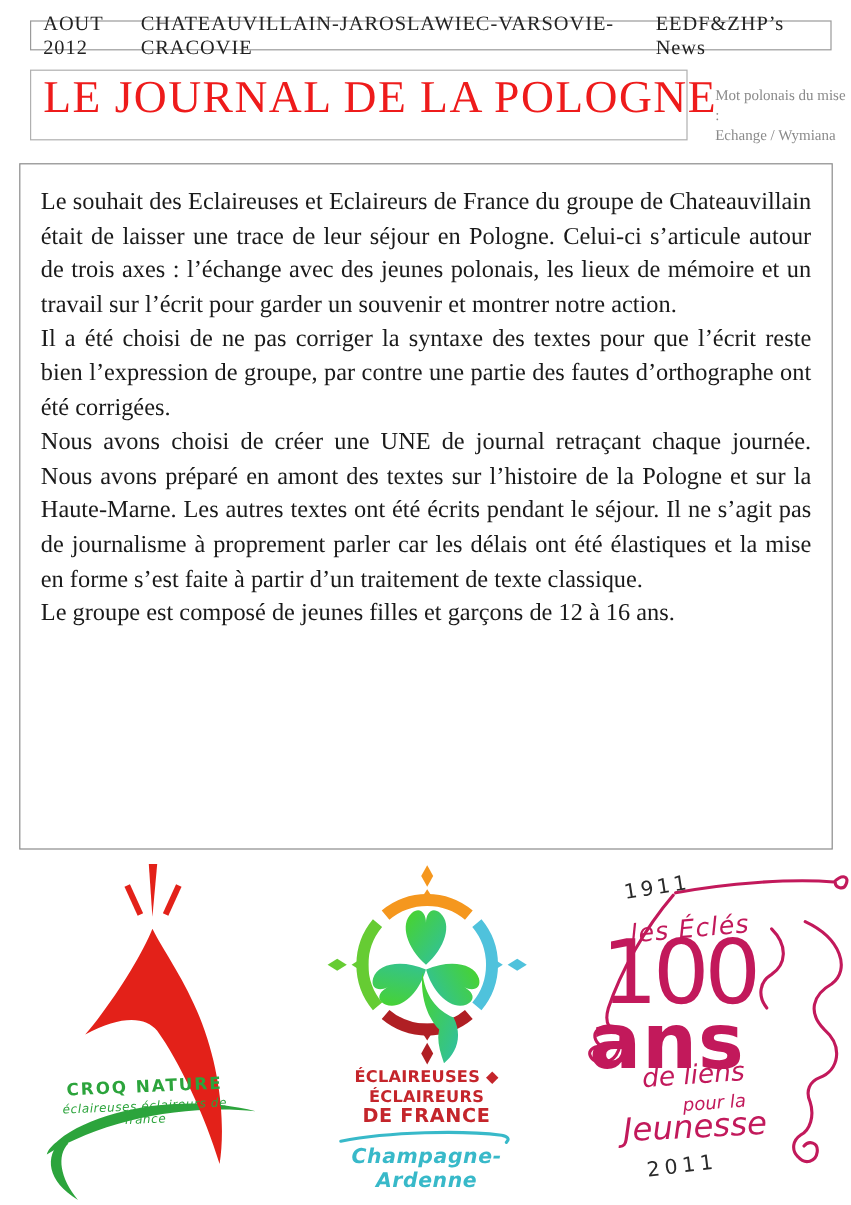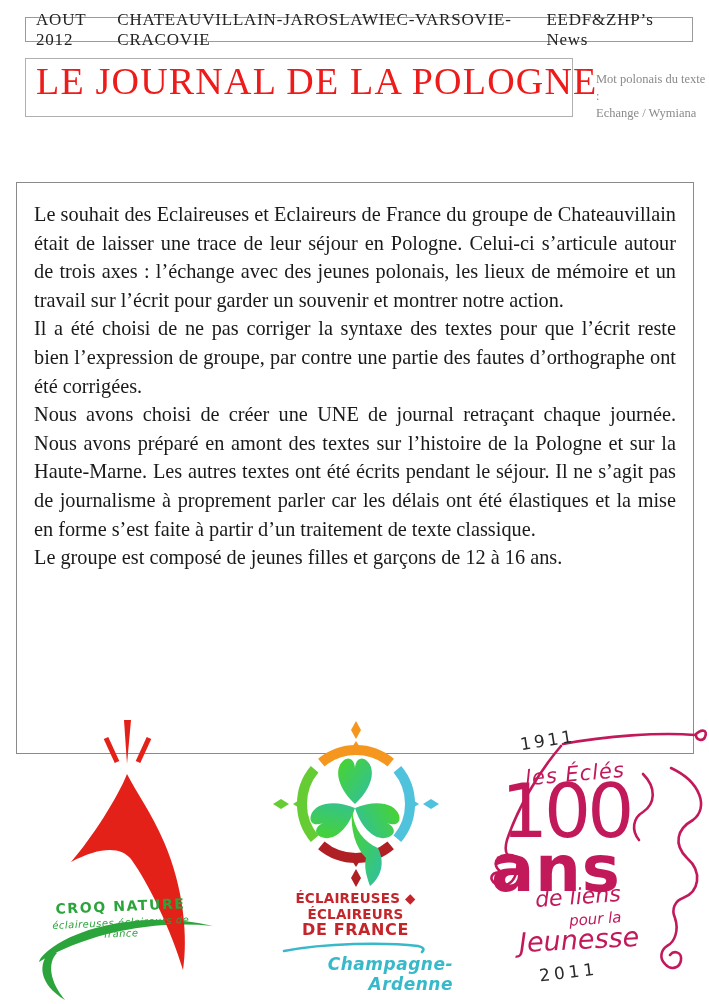--- a/index.html
+++ b/index.html
@@ -86,7 +86,7 @@
   <span class="t">LE JOURNAL DE LA POLOGNE</span>
 </div>
 <div class="word-day">
-  <div>Mot polonais du texte :</div>
+  <div>Mot polonais du mise :</div>
   <div>Echange / Wymiana</div>
 </div>
 

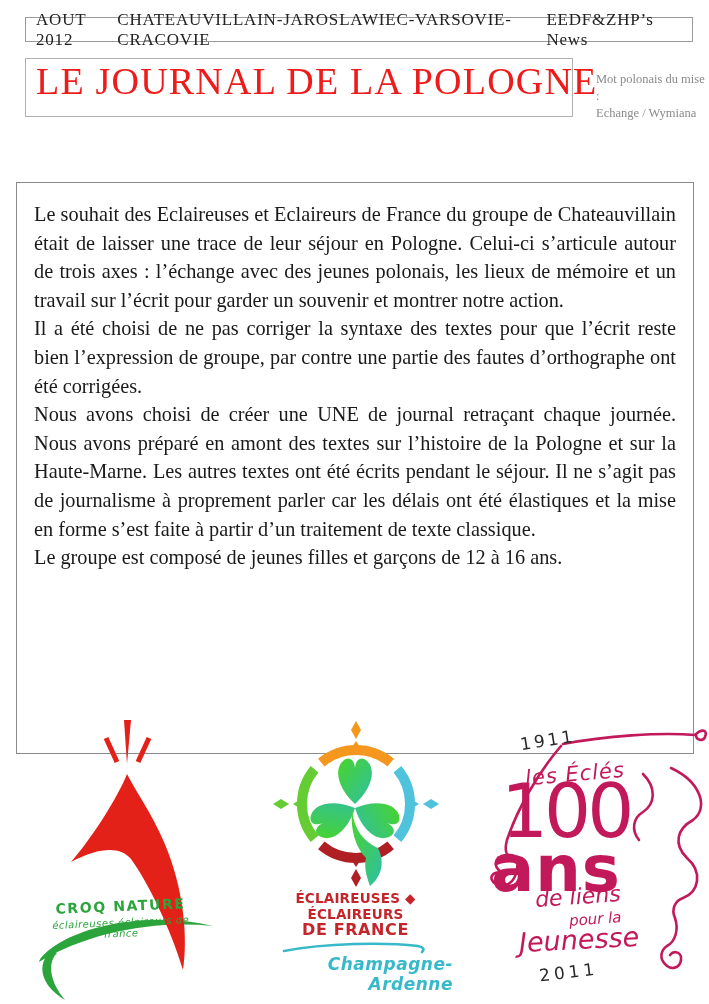--- a/index.html
+++ b/index.html
@@ -31,7 +31,7 @@
     position:absolute; left:16px; top:136px; width:678px; height:572px;
     border:1px solid #8a8a8a; background:#fff;
     padding:17px 17px 0 17px;
-    font-size:20.3px; line-height:28.6px; text-align:justify; color:#1a1a1a;margin-top:46px;
+    font-size:20.3px; line-height:28.6px; text-align:justify; color:#1a1a1a;
   }
   
   .logo { position:absolute; }

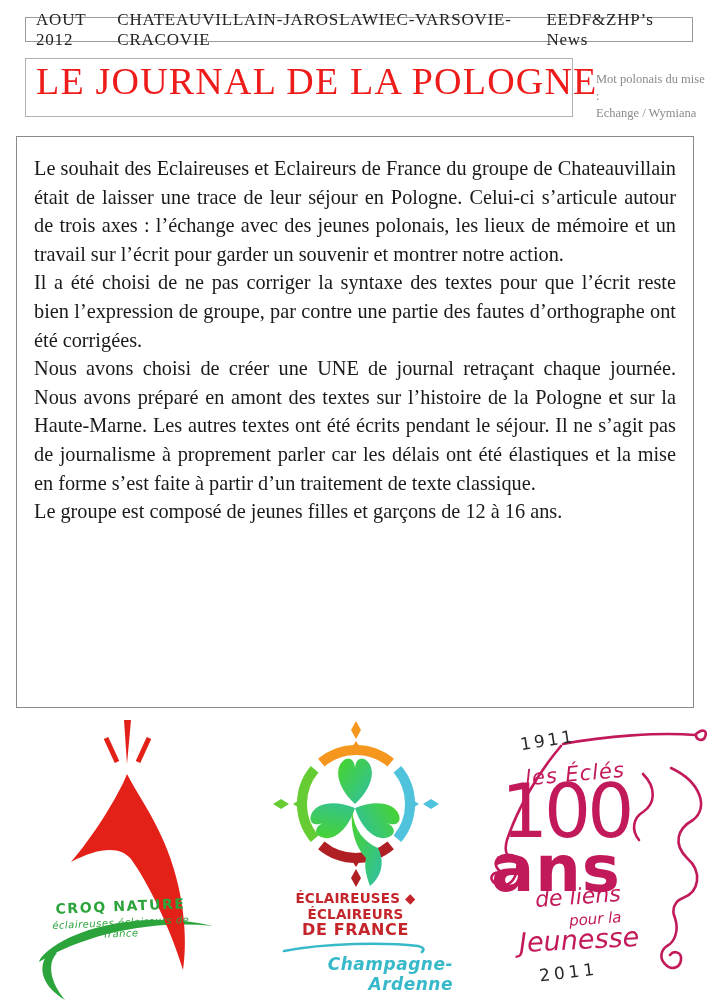--- a/index.html
+++ b/index.html
@@ -58,7 +58,7 @@
   .eedf .l2 { top:202px; font-size:16px; letter-spacing:0.6px; }
   .eedf svg.swoosh { position:absolute; left:22px; top:222px; }
   .eedf .region {
-    position:absolute; top:236px; width:100%; text-align:right;
+    position:absolute; top:236px; width:100%; text-align:center;
     font-family:"DejaVu Sans", sans-serif; font-weight:bold; font-style:italic;
     font-size:17px; color:#38b9c9; letter-spacing:0.5px;
   }

